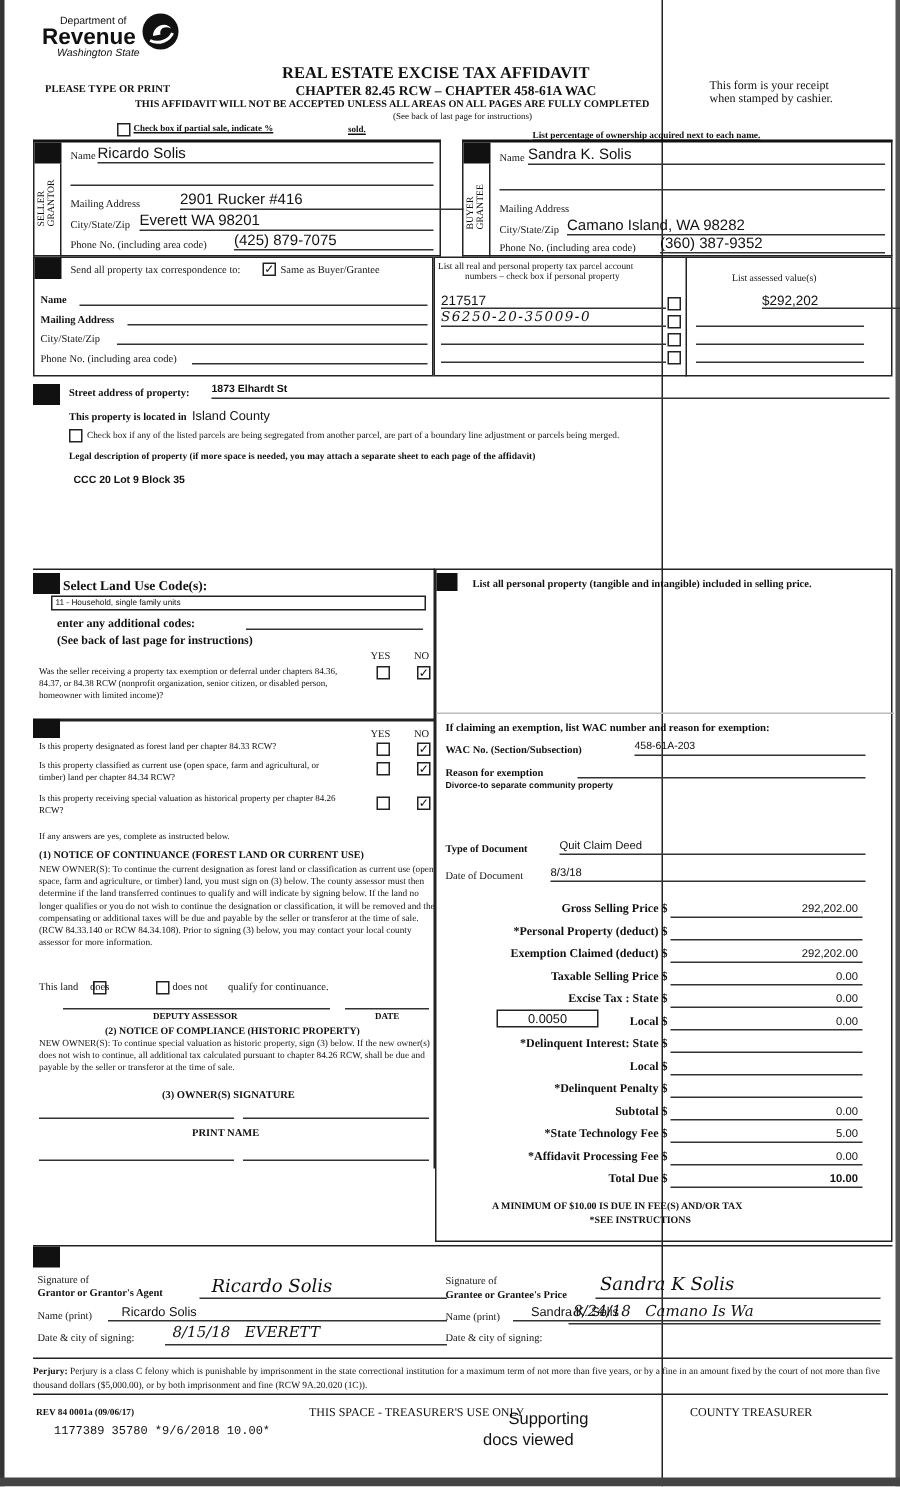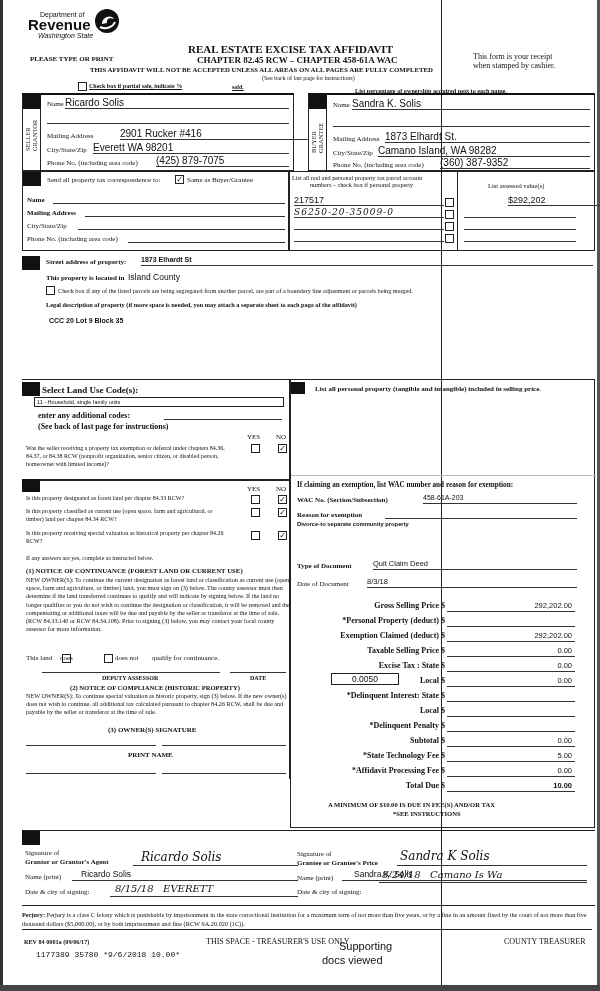--- a/index.html
+++ b/index.html
@@ -80,7 +80,6 @@
   <div class="abs fill line" style="left:43px;top:3px;width:238px;height:12px;">Sandra K. Solis</div>
   <div class="abs line" style="left:24px;top:20px;width:257px;height:12px;"></div>
   <div class="abs t7" style="left:24px;top:40px;">Mailing Address</div>
-  <div class="abs fill line" style="left:76px;top:36px;width:205px;height:12px;">1873 Elhardt St.</div>
   <div class="abs t7" style="left:24px;top:54px;">City/State/Zip</div>
   <div class="abs fill line" style="left:69px;top:50px;width:212px;height:12px;">Camano Island, WA  98282</div>
   <div class="abs t7" style="left:24px;top:66px;">Phone No. (including area code)</div>

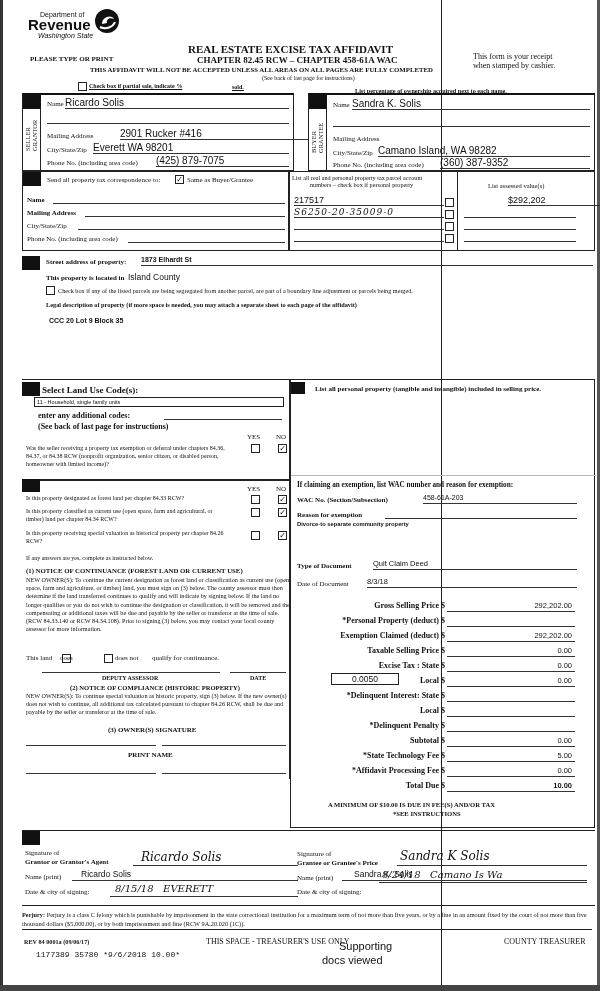--- a/index.html
+++ b/index.html
@@ -287,7 +287,7 @@
 </div>
 <div class="abs b" style="left:24px;top:938px;font-size:6.2px;">REV 84 0001a (09/06/17)</div>
 <div class="abs" style="left:206px;top:937px;font-size:8px;">THIS SPACE - TREASURER'S USE ONLY</div>
-<div class="abs" style="left:460px;top:937px;font-size:8px;margin-left:44px;">COUNTY TREASURER</div>
+<div class="abs" style="left:460px;top:937px;font-size:8px;">COUNTY TREASURER</div>
 <div class="abs mono" style="left:36px;top:950px;font-size:8px;">1177389 35780 *9/6/2018 10.00*</div>
 <div class="abs sans" style="left:339px;top:940px;font-size:11px;">Supporting</div>
 <div class="abs sans" style="left:322px;top:954px;font-size:11px;">docs viewed</div>

